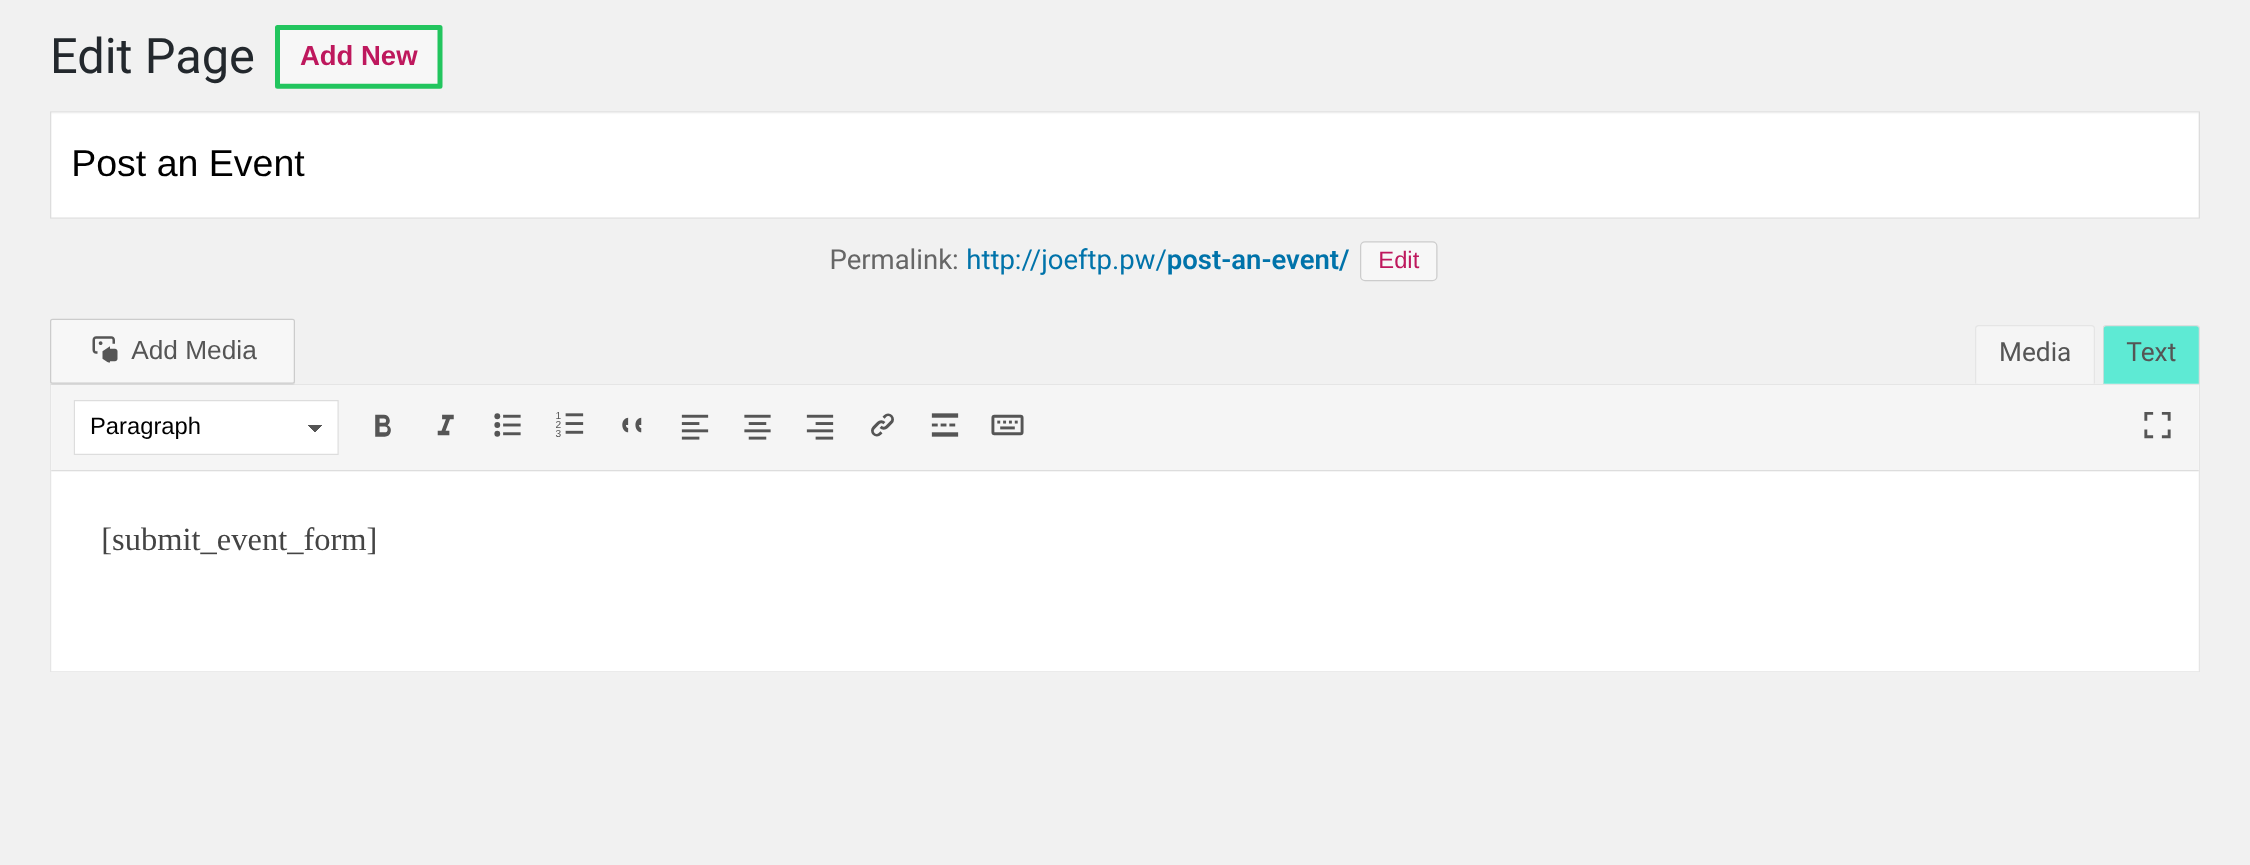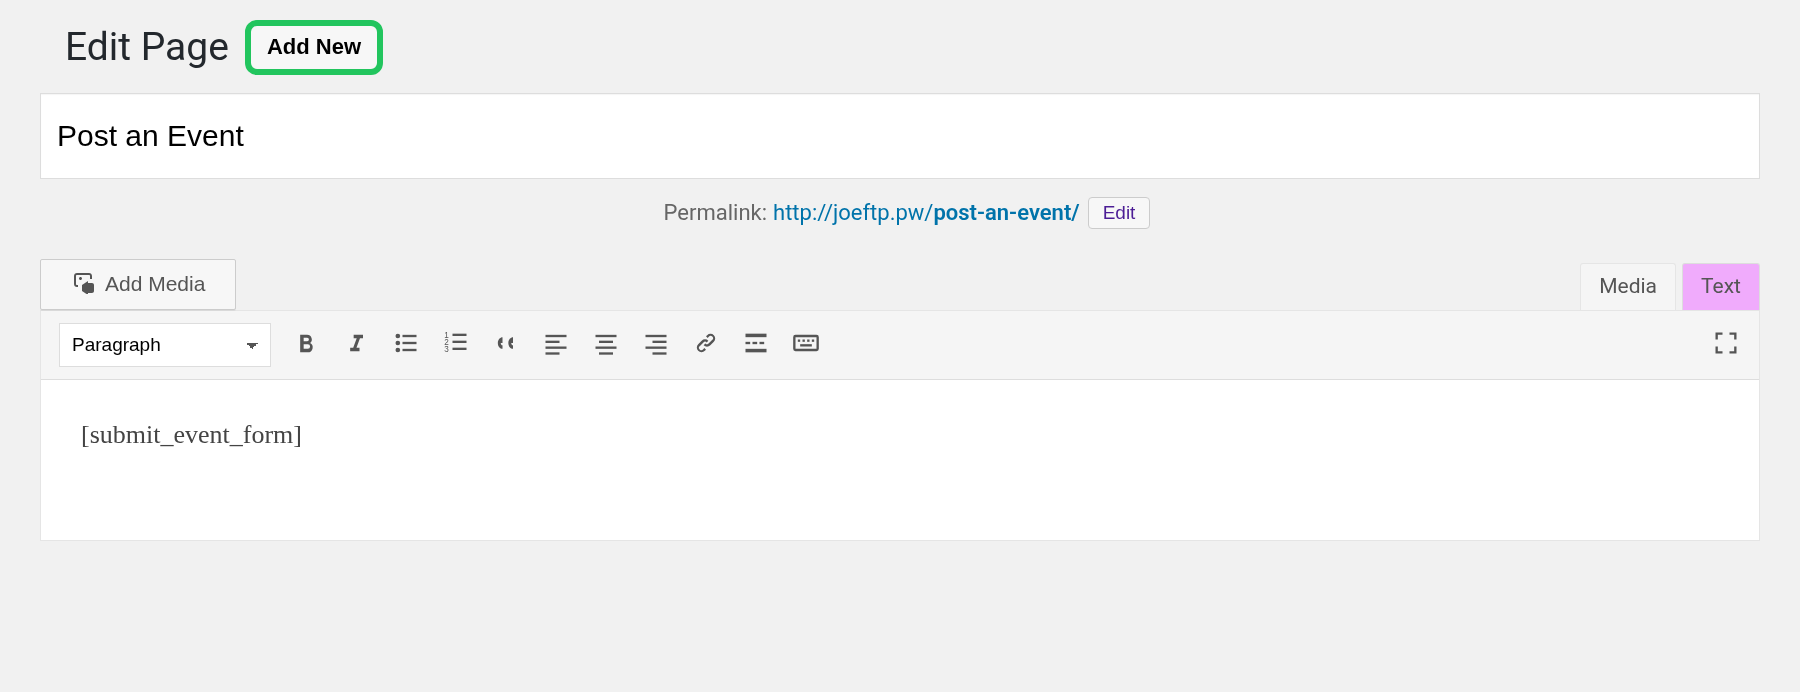--- a/index.html
+++ b/index.html
@@ -17,7 +17,6 @@
     align-items: center;
     gap: 16px;
     margin-bottom: 18px;
-    margin-left: 25px;
   }
   .heading {
     font-size: 39px;

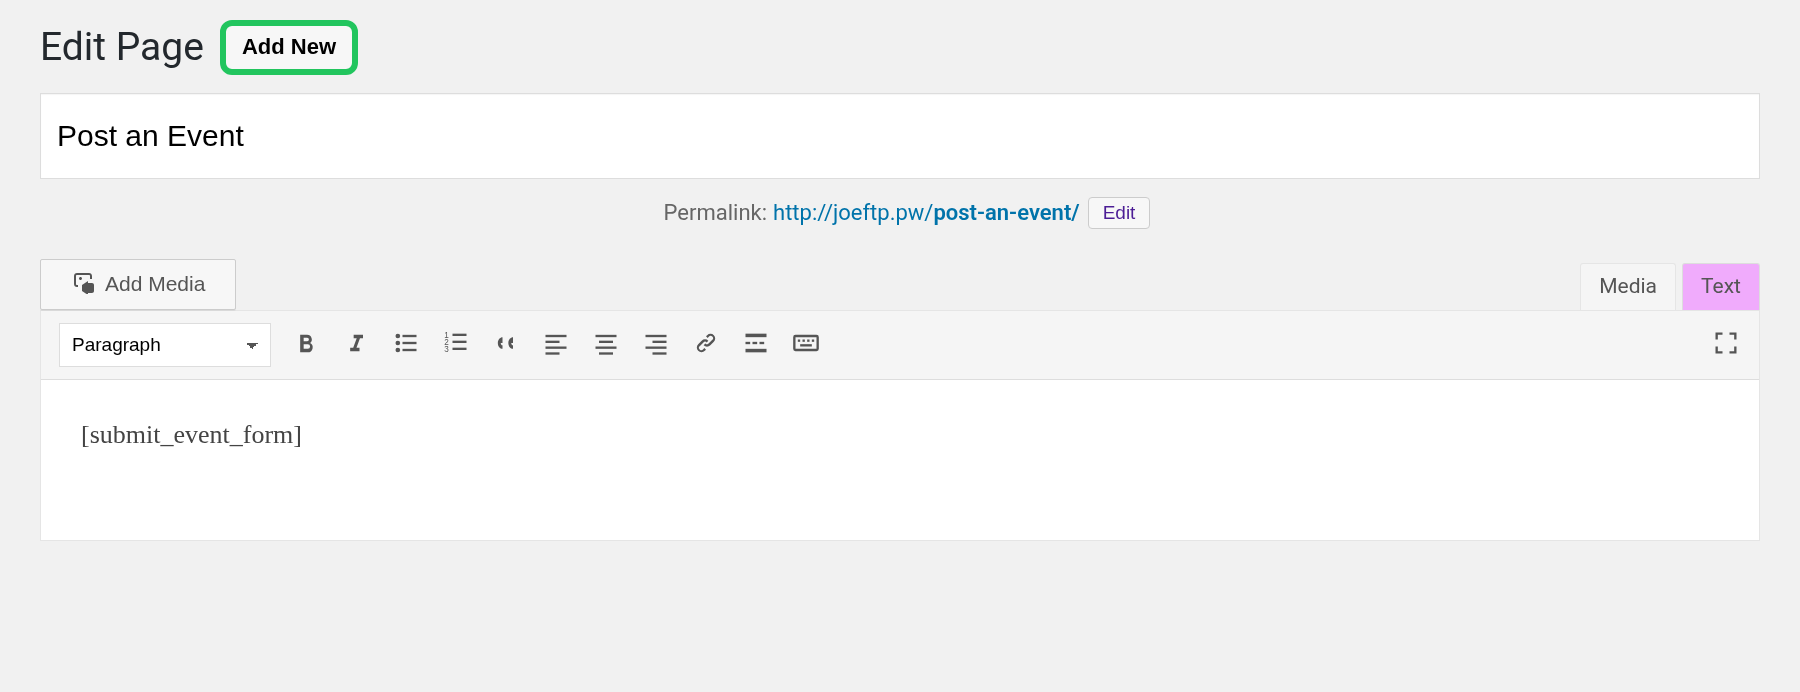--- a/index.html
+++ b/index.html
@@ -26,12 +26,12 @@
   }
   .add-new-btn {
     background: #f7f7f7;
-    border: 6px solid #22c55e;
-    color: #000000;
+    border: 4px solid #22c55e;
+    color: #be185d;
     font-size: 22px;
     font-weight: 600;
     padding: 6px 16px;
-    border-radius: 12px;
+    border-radius: 2px;
     cursor: pointer;
     line-height: 1.4;
   }

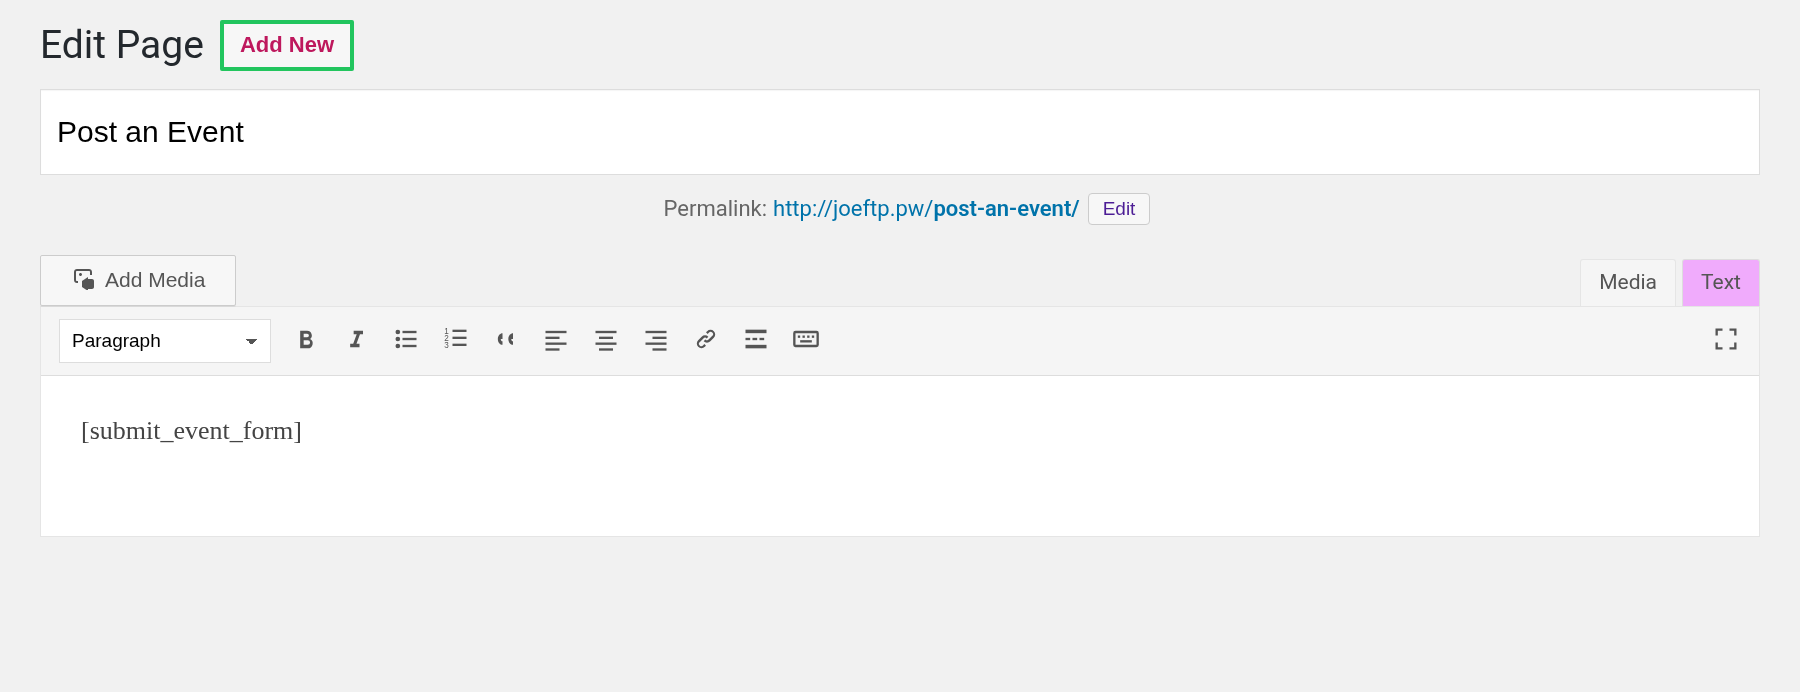--- a/index.html
+++ b/index.html
@@ -64,7 +64,7 @@
   .edit-btn {
     background: #f7f7f7;
     border: 1px solid #ccc;
-    color: #4c1d95;
+    color: #be185d;
     font-size: 19px;
     padding: 4px 14px;
     border-radius: 4px;

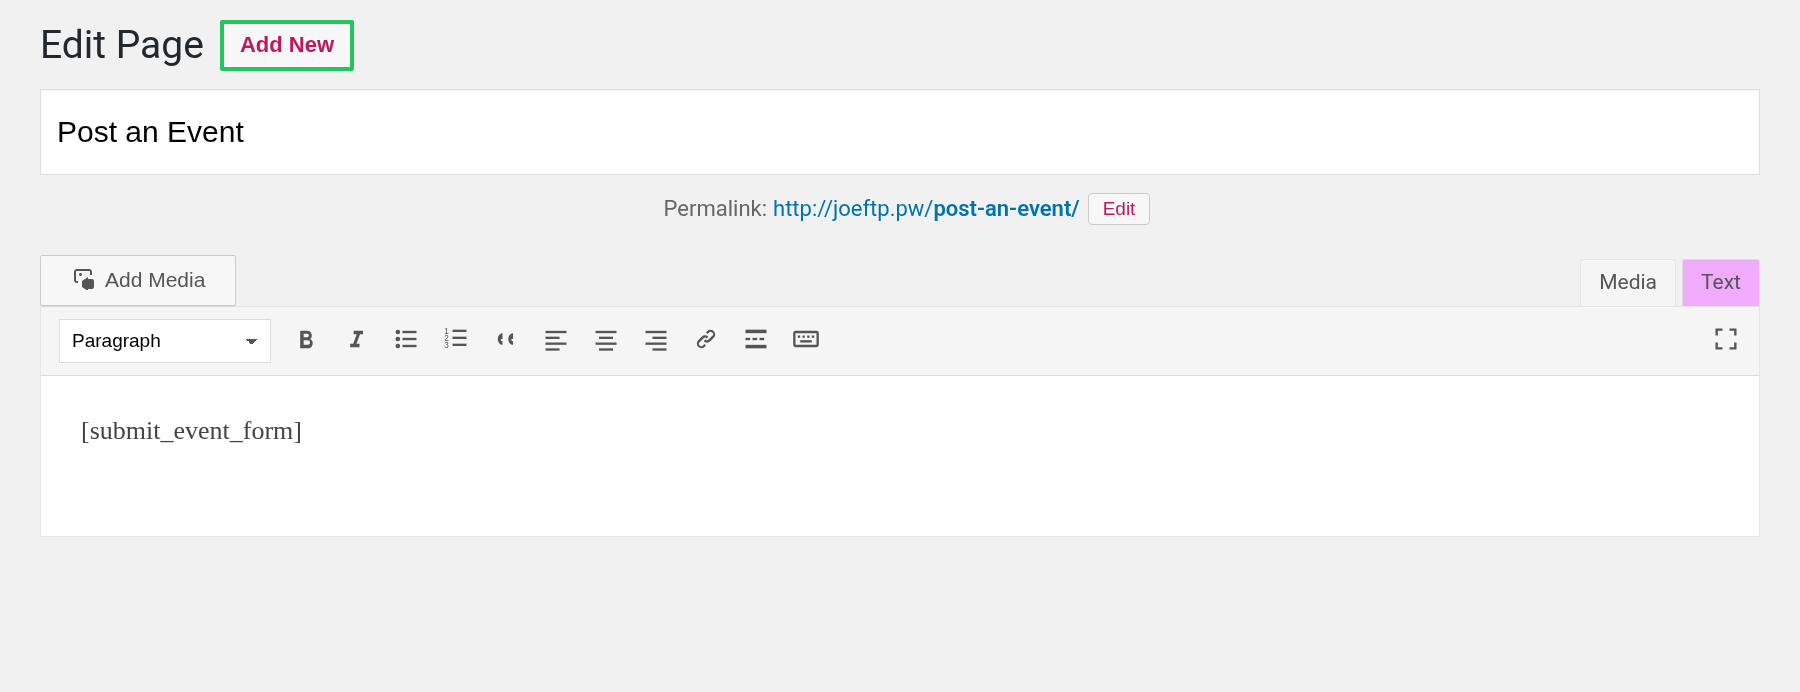--- a/index.html
+++ b/index.html
@@ -97,7 +97,7 @@
   .editor-tab {
     border: 1px solid #ddd;
     border-bottom: none;
-    background: #f0abfc;
+    background: #5eead4;
     color: #555;
     font-size: 21px;
     padding: 10px 18px 12px 18px;

